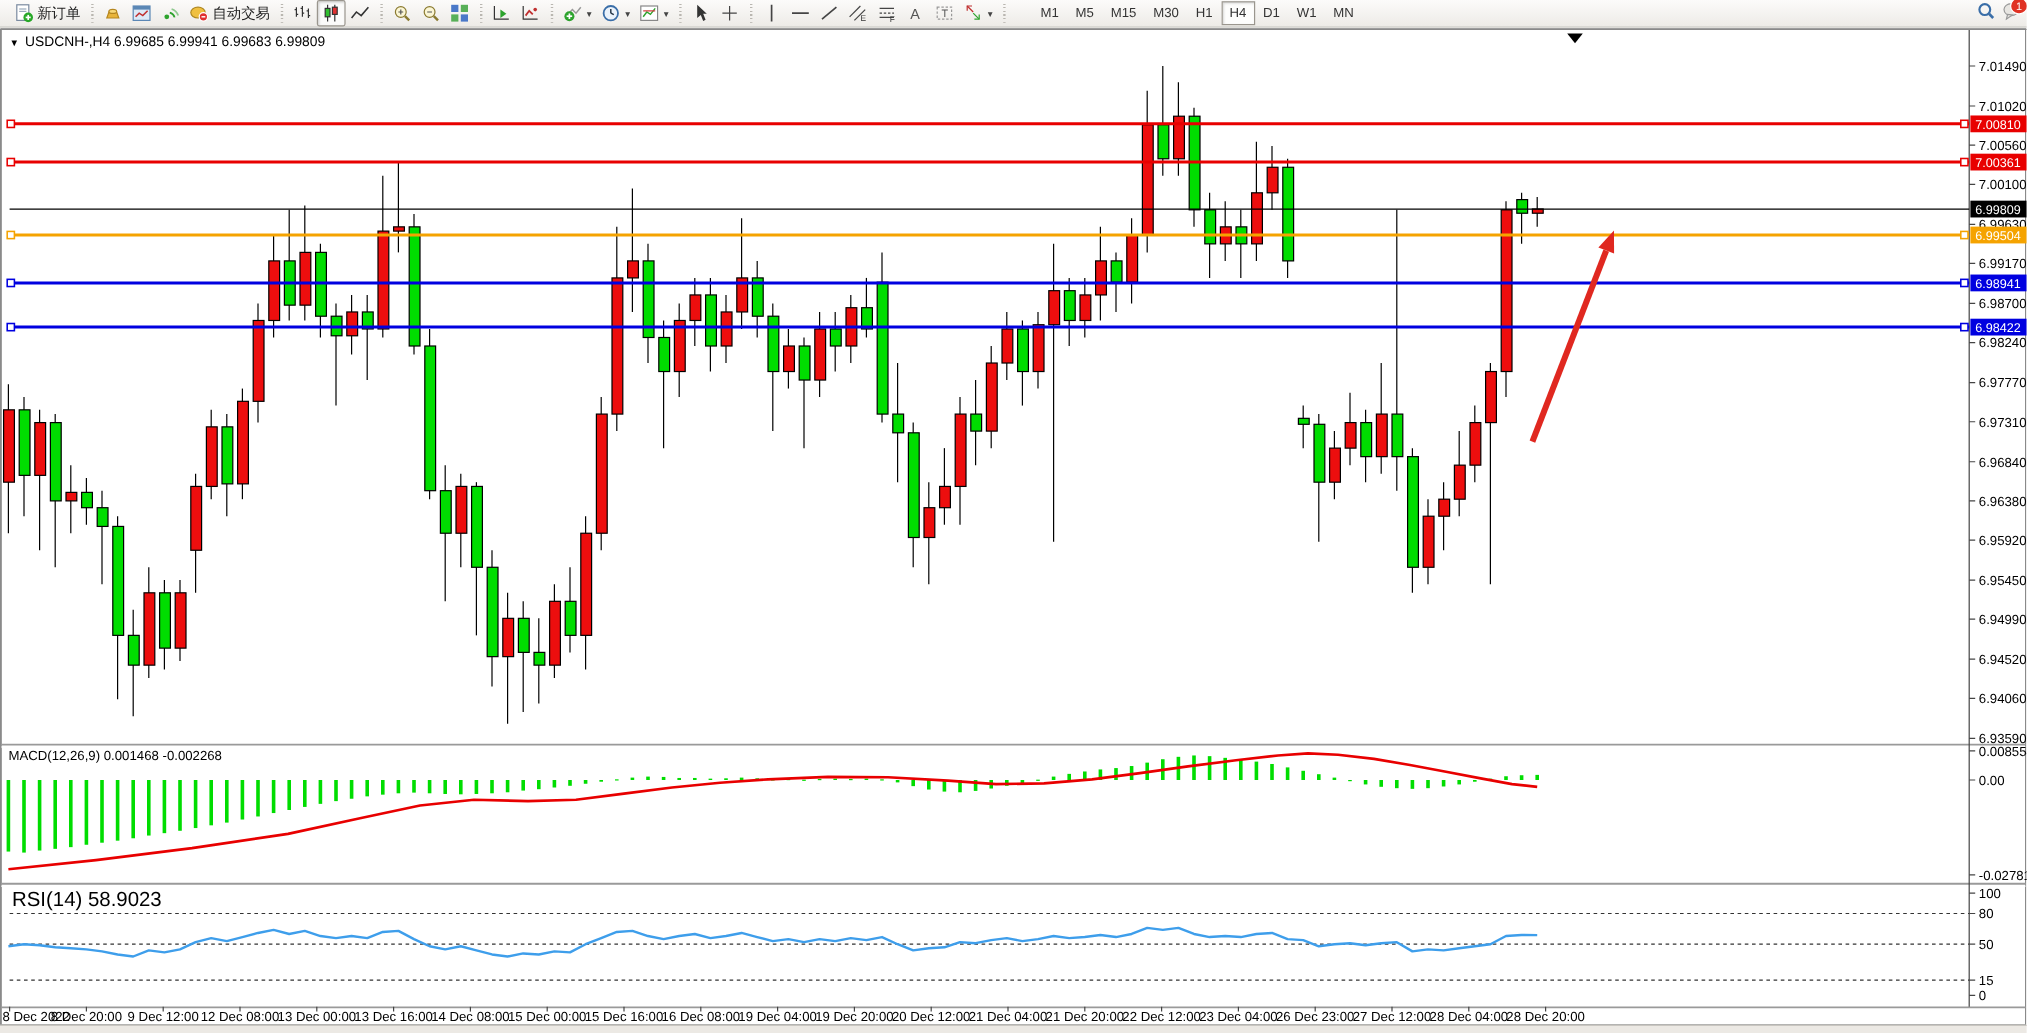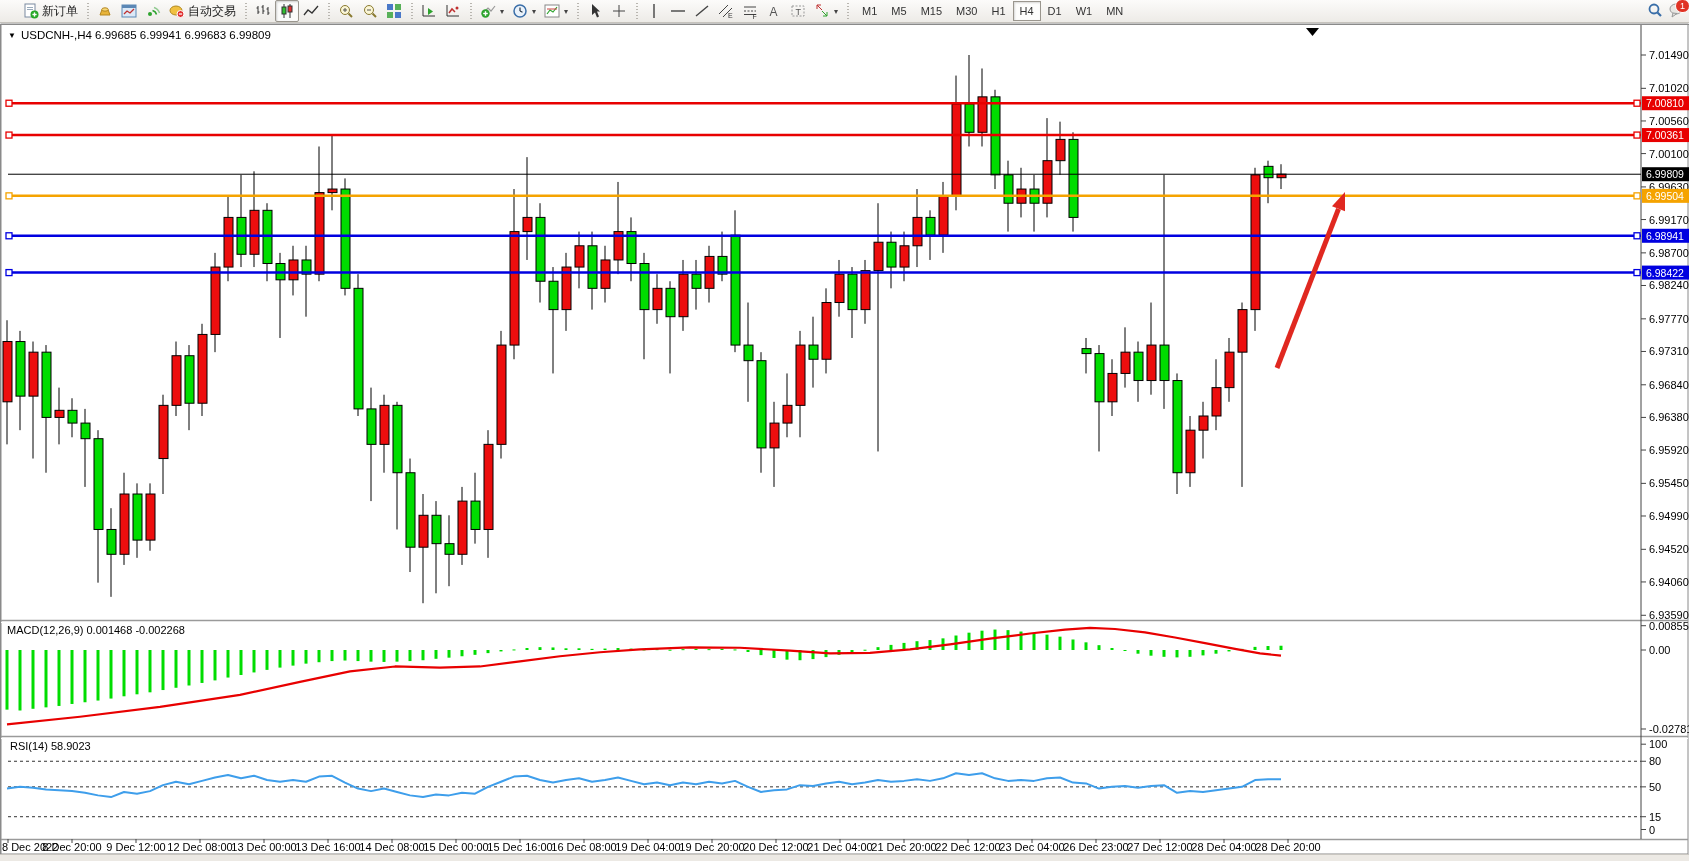--- a/index.html
+++ b/index.html
@@ -4,7 +4,7 @@
 <style>
   html,body{margin:0;padding:0}
   body{width:1689px;height:861px;position:relative;font-family:"Liberation Sans",sans-serif;background:#fff;overflow:hidden}
-  #toolbar{position:absolute;left:0;top:0;width:1689px;height:23px;background:linear-gradient(#fcfbfa,#edebe7);border-bottom:1px solid #c6c3bd;display:flex;align-items:center;padding-left:19px;box-sizing:border-box;z-index:6}
+  #toolbar{position:absolute;left:0;top:0;width:1689px;height:23px;background:linear-gradient(#fcfbfa,#edebe7);border-bottom:1px solid #c6c3bd;display:flex;align-items:center;padding-left:8px;box-sizing:border-box;z-index:6}
   .tbtn{height:20px;display:flex;align-items:center;gap:3px;padding:0 3px;border:1px solid transparent;border-radius:2px;font-size:12px;color:#222;cursor:default;white-space:nowrap}
   .tbtn.pressed{background:#fbfbfa;border:1px solid #9a968e;box-shadow:inset 1px 1px 2px rgba(0,0,0,.18)}
   .tbtn svg{display:block}

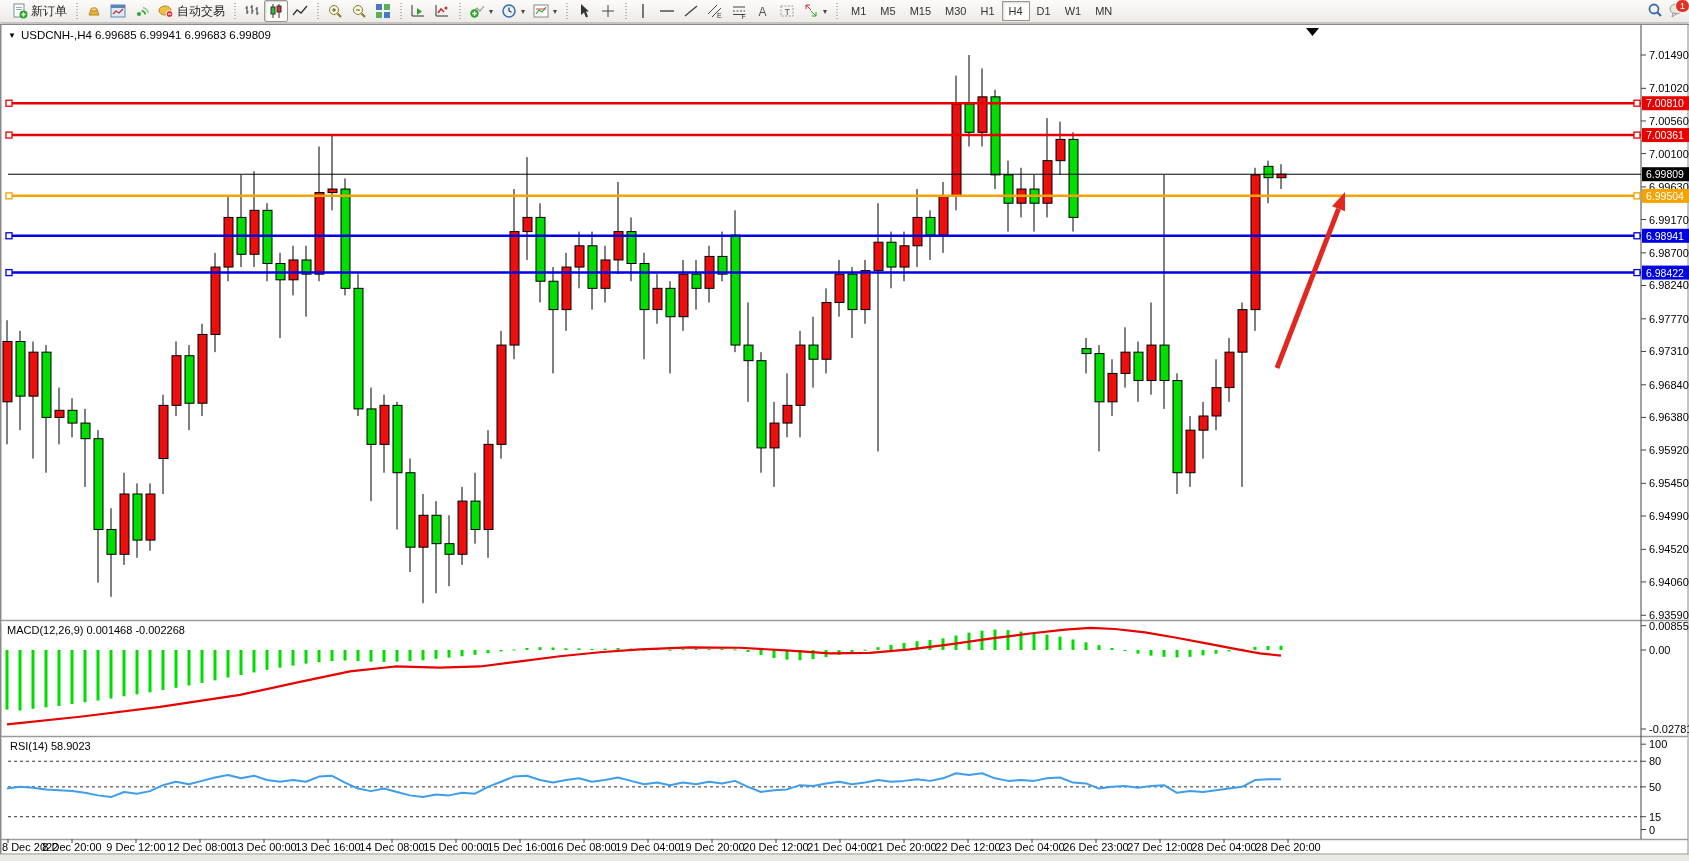--- a/index.html
+++ b/index.html
@@ -12,7 +12,7 @@
   .tsep{width:5px;height:16px;margin:0 3px;background:repeating-linear-gradient(to bottom,#b9b6b0 0 1px,transparent 1px 3px);background-size:2px 100%;background-repeat:repeat-y;background-position:center}
   .tf{font-size:11px;padding:3px 6px;color:#333;border:1px solid transparent}
   .tf.active{background:#fdfdfc;border:1px solid #9a968e;box-shadow:inset 1px 1px 2px rgba(0,0,0,.15)}
-  #tf-wrap{display:flex;margin-left:2px}
+  #tf-wrap{display:flex;margin-left:18px}
   #tb-right{position:absolute;right:4px;top:0;height:23px;display:flex;align-items:center;gap:6px}
   .badge{position:absolute;top:-3px;right:-5px;background:#e03224;color:#fff;font-size:9px;border-radius:7px;padding:0 4px;line-height:12px;border:1px solid #fff}
   #chart-window{position:absolute;left:0;top:24px;width:1689px;height:837px;background:#fff;border-left:1px solid #8a8a8a;border-top:1px solid #8a8a8a;box-sizing:border-box}

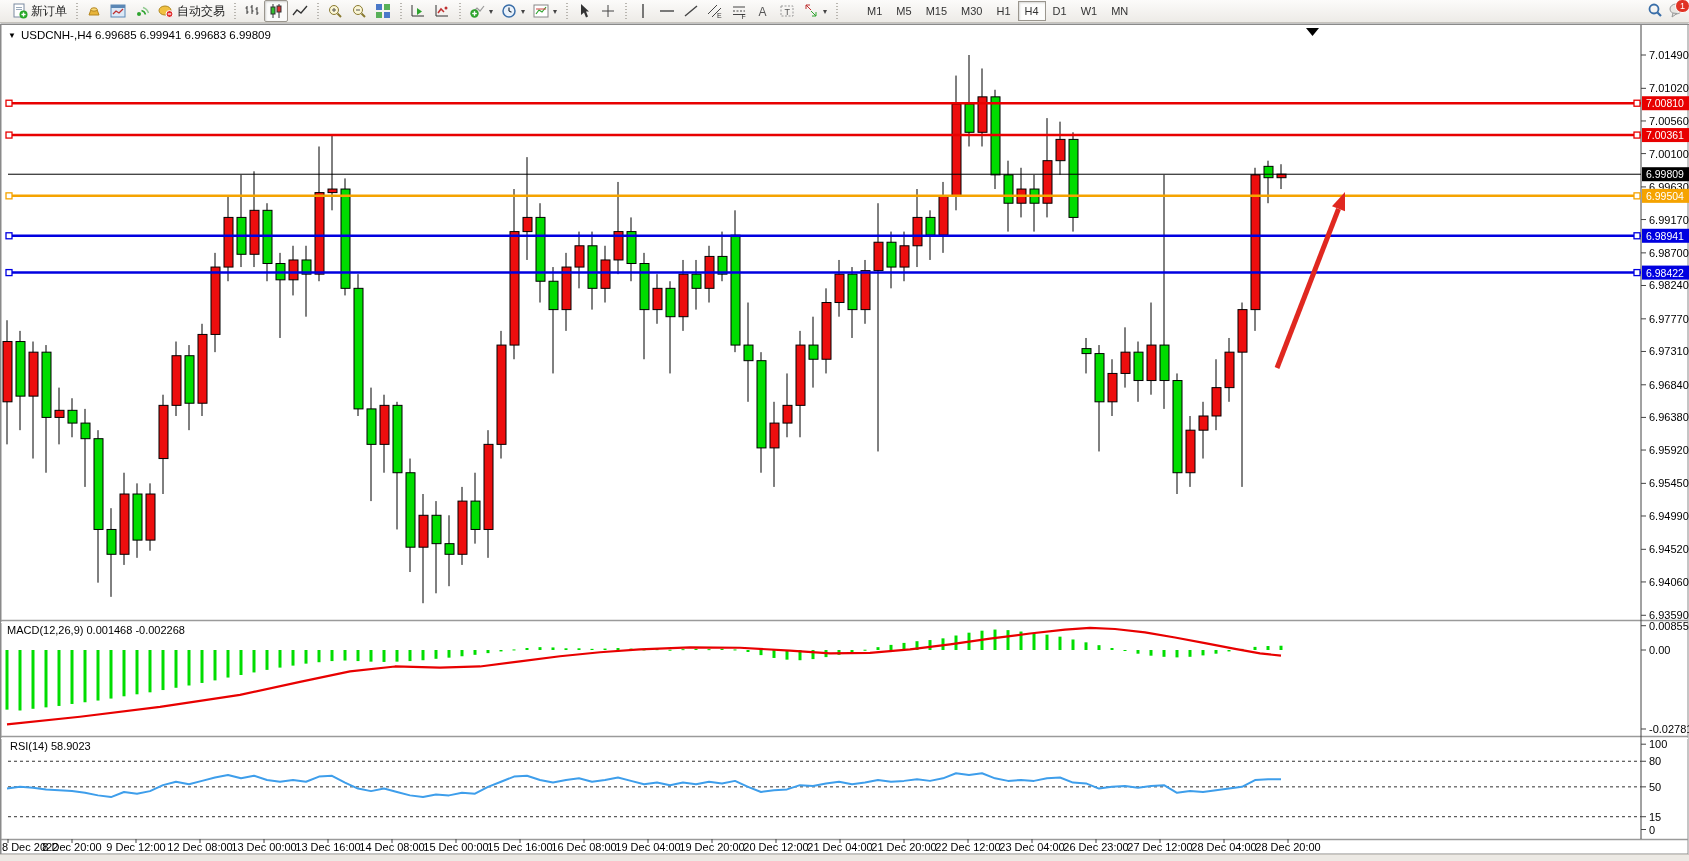--- a/index.html
+++ b/index.html
@@ -19,7 +19,7 @@
   #chart-svg{position:absolute;left:0;top:0;z-index:1}
   #symbol-title{position:absolute;left:8px;top:29px;font-size:11.5px;color:#000;z-index:3;display:flex;align-items:center;gap:5px}
   #macd-label{position:absolute;left:7px;top:624px;font-size:11px;color:#000;z-index:3}
-  #rsi-label{position:absolute;left:10px;top:740px;font-size:11px;color:#000;z-index:3}
+  #rsi-label{position:absolute;left:10px;top:740px;font-size:17px;color:#000;z-index:3}
   .tri{font-size:8px;color:#000}
   #bottom-strip{position:absolute;left:0;top:854px;width:1689px;height:7px;background:#ece9e4;border-top:1px solid #c9c6c0;z-index:2}
 </style>

